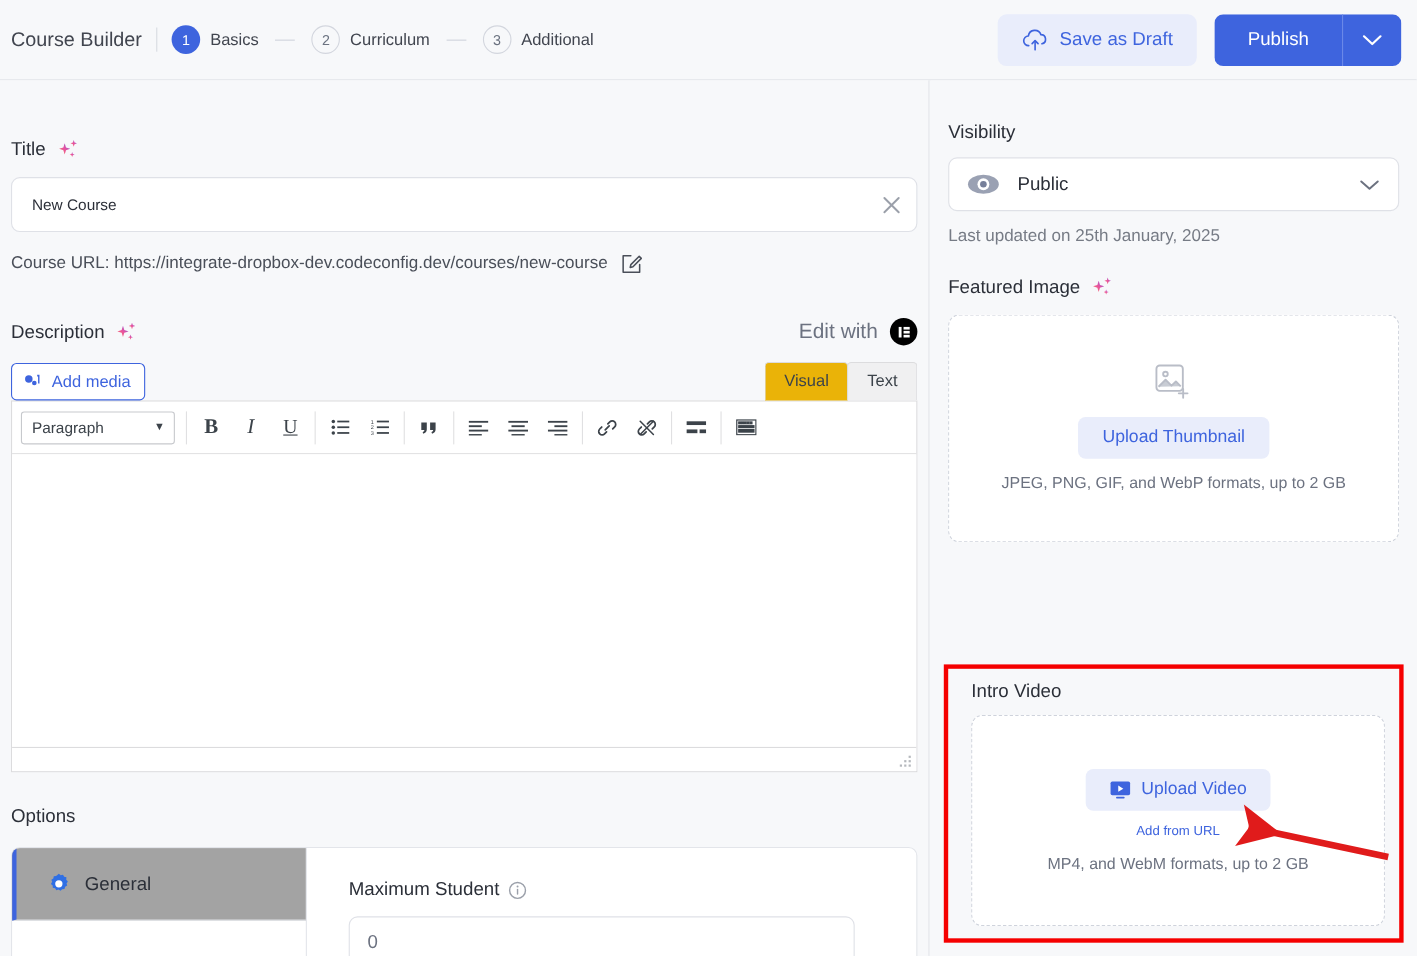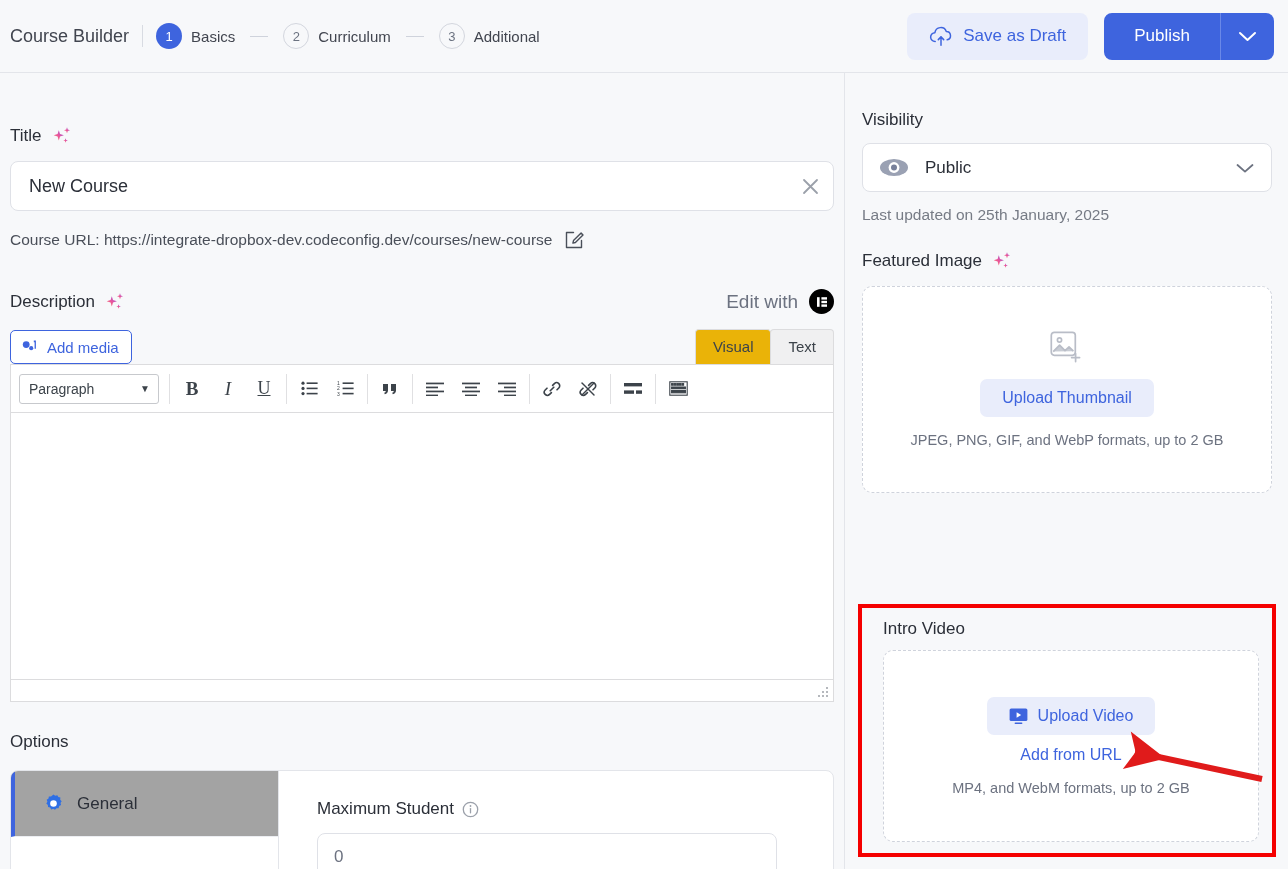--- a/index.html
+++ b/index.html
@@ -85,7 +85,7 @@
   }
   #title-input {
     border:none; outline:none; background:transparent;
-    font-size:18px; color:#2b2f38; font-family:inherit;
+    font-size:14px; color:#2b2f38; font-family:inherit;
     flex:1; padding:0 18px; height:100%;
   }
   #title-clear {

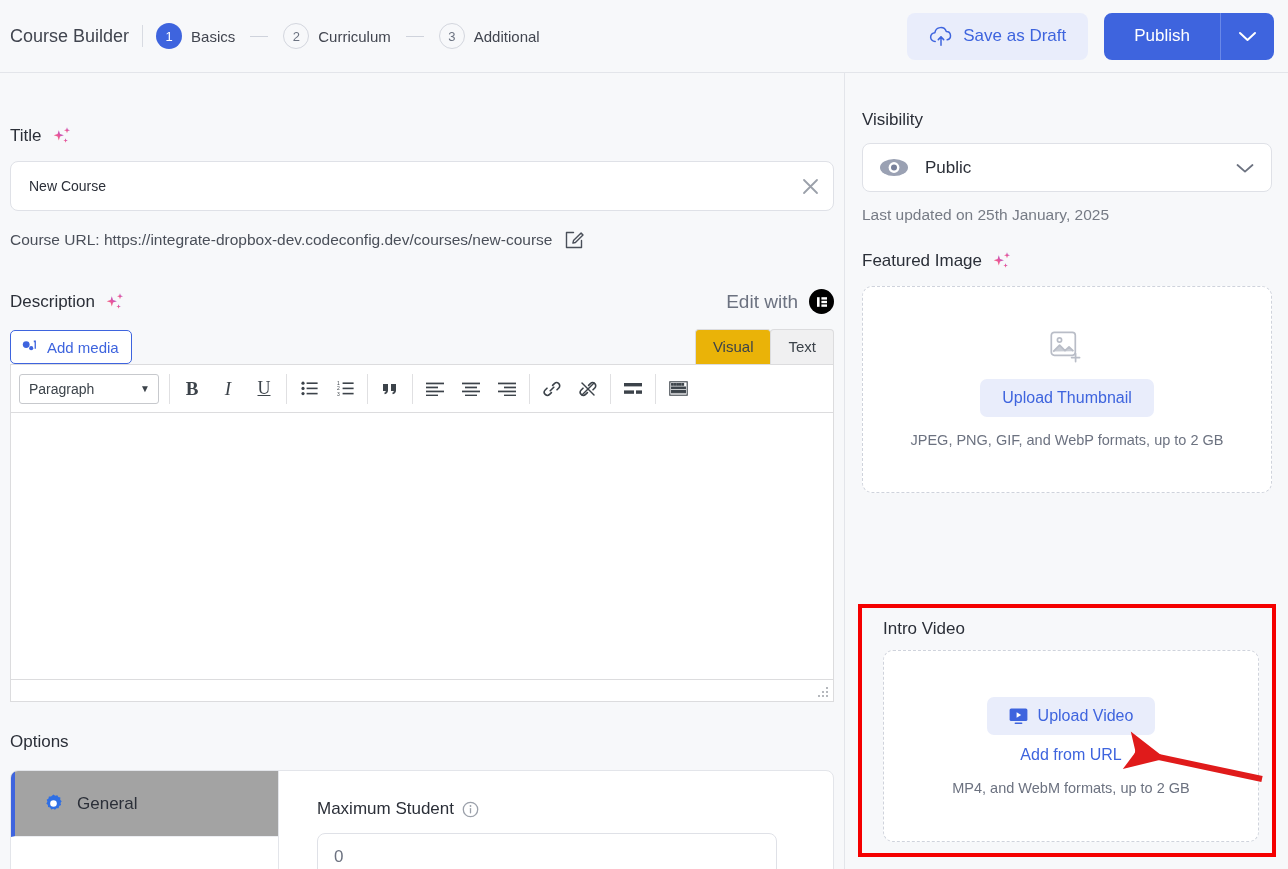--- a/index.html
+++ b/index.html
@@ -237,7 +237,7 @@
   }
   #add-from-url {
     margin-top:10px; background:none; border:none;
-    color:#3e64de; font-size:16px; font-family:inherit; cursor:pointer;
+    color:#3e64de; font-size:12px; font-family:inherit; cursor:pointer;
   }
 
   #red-arrow { position:absolute; left:0; top:0; width:1288px; height:869px; pointer-events:none; }

